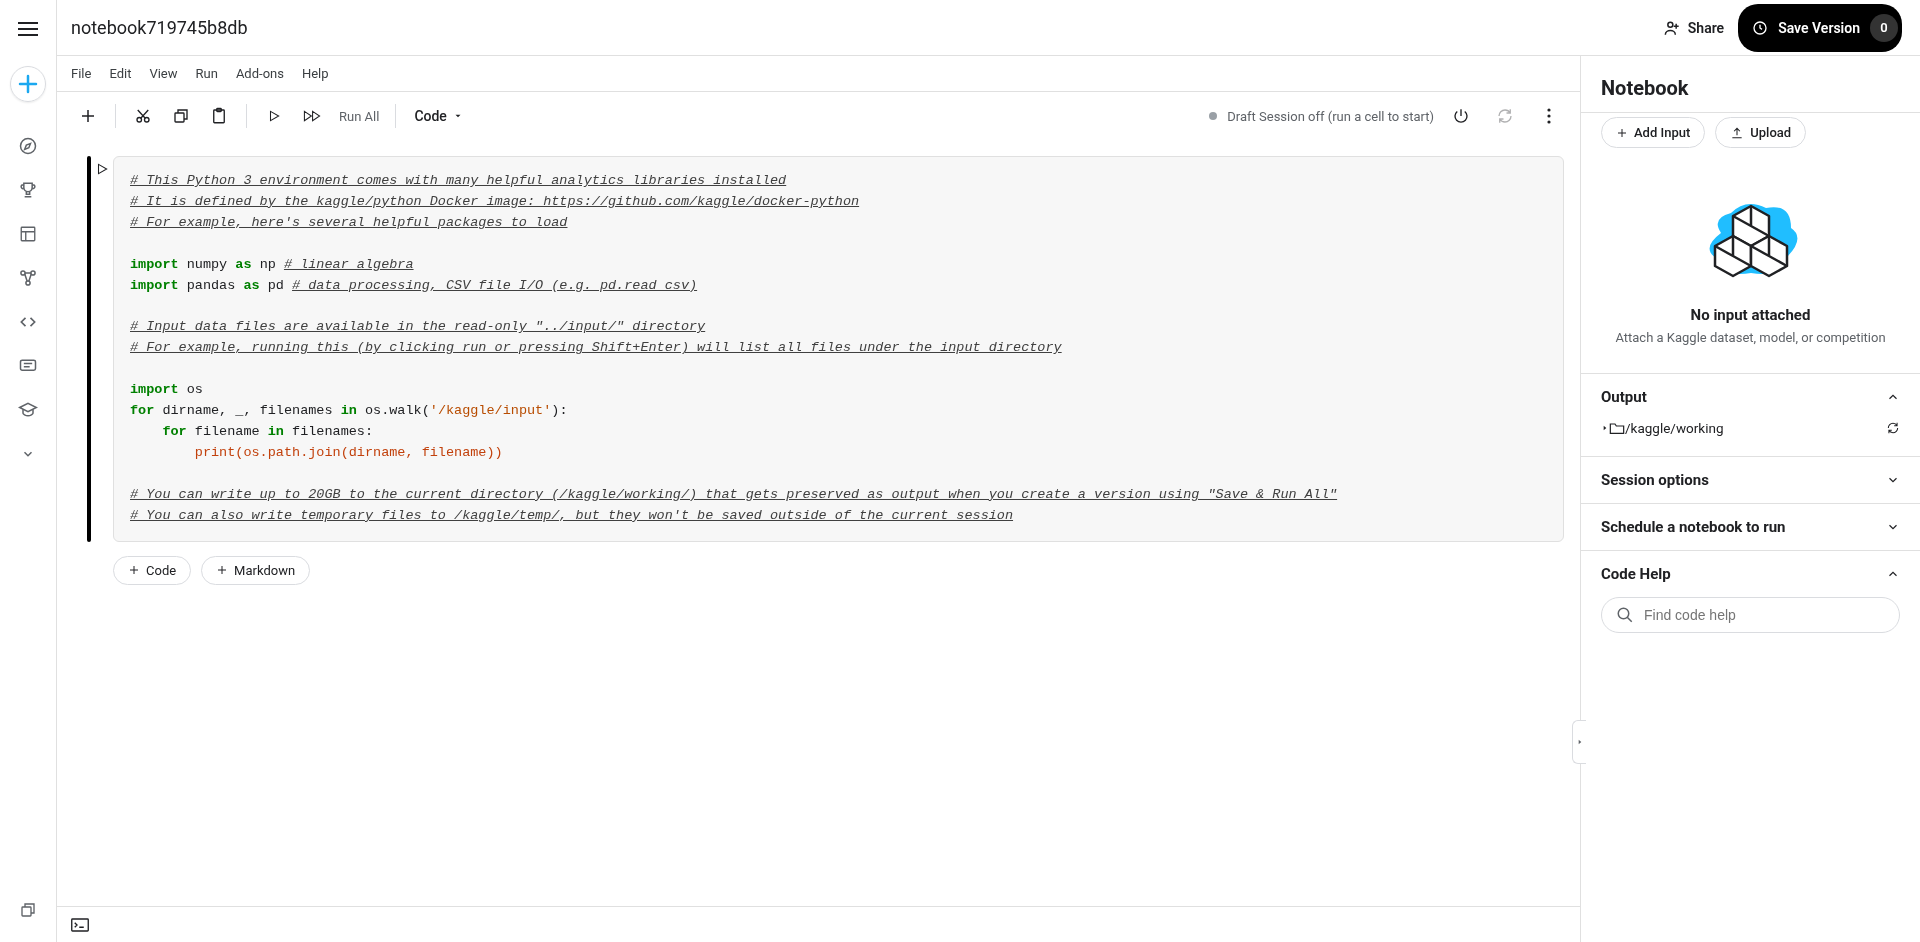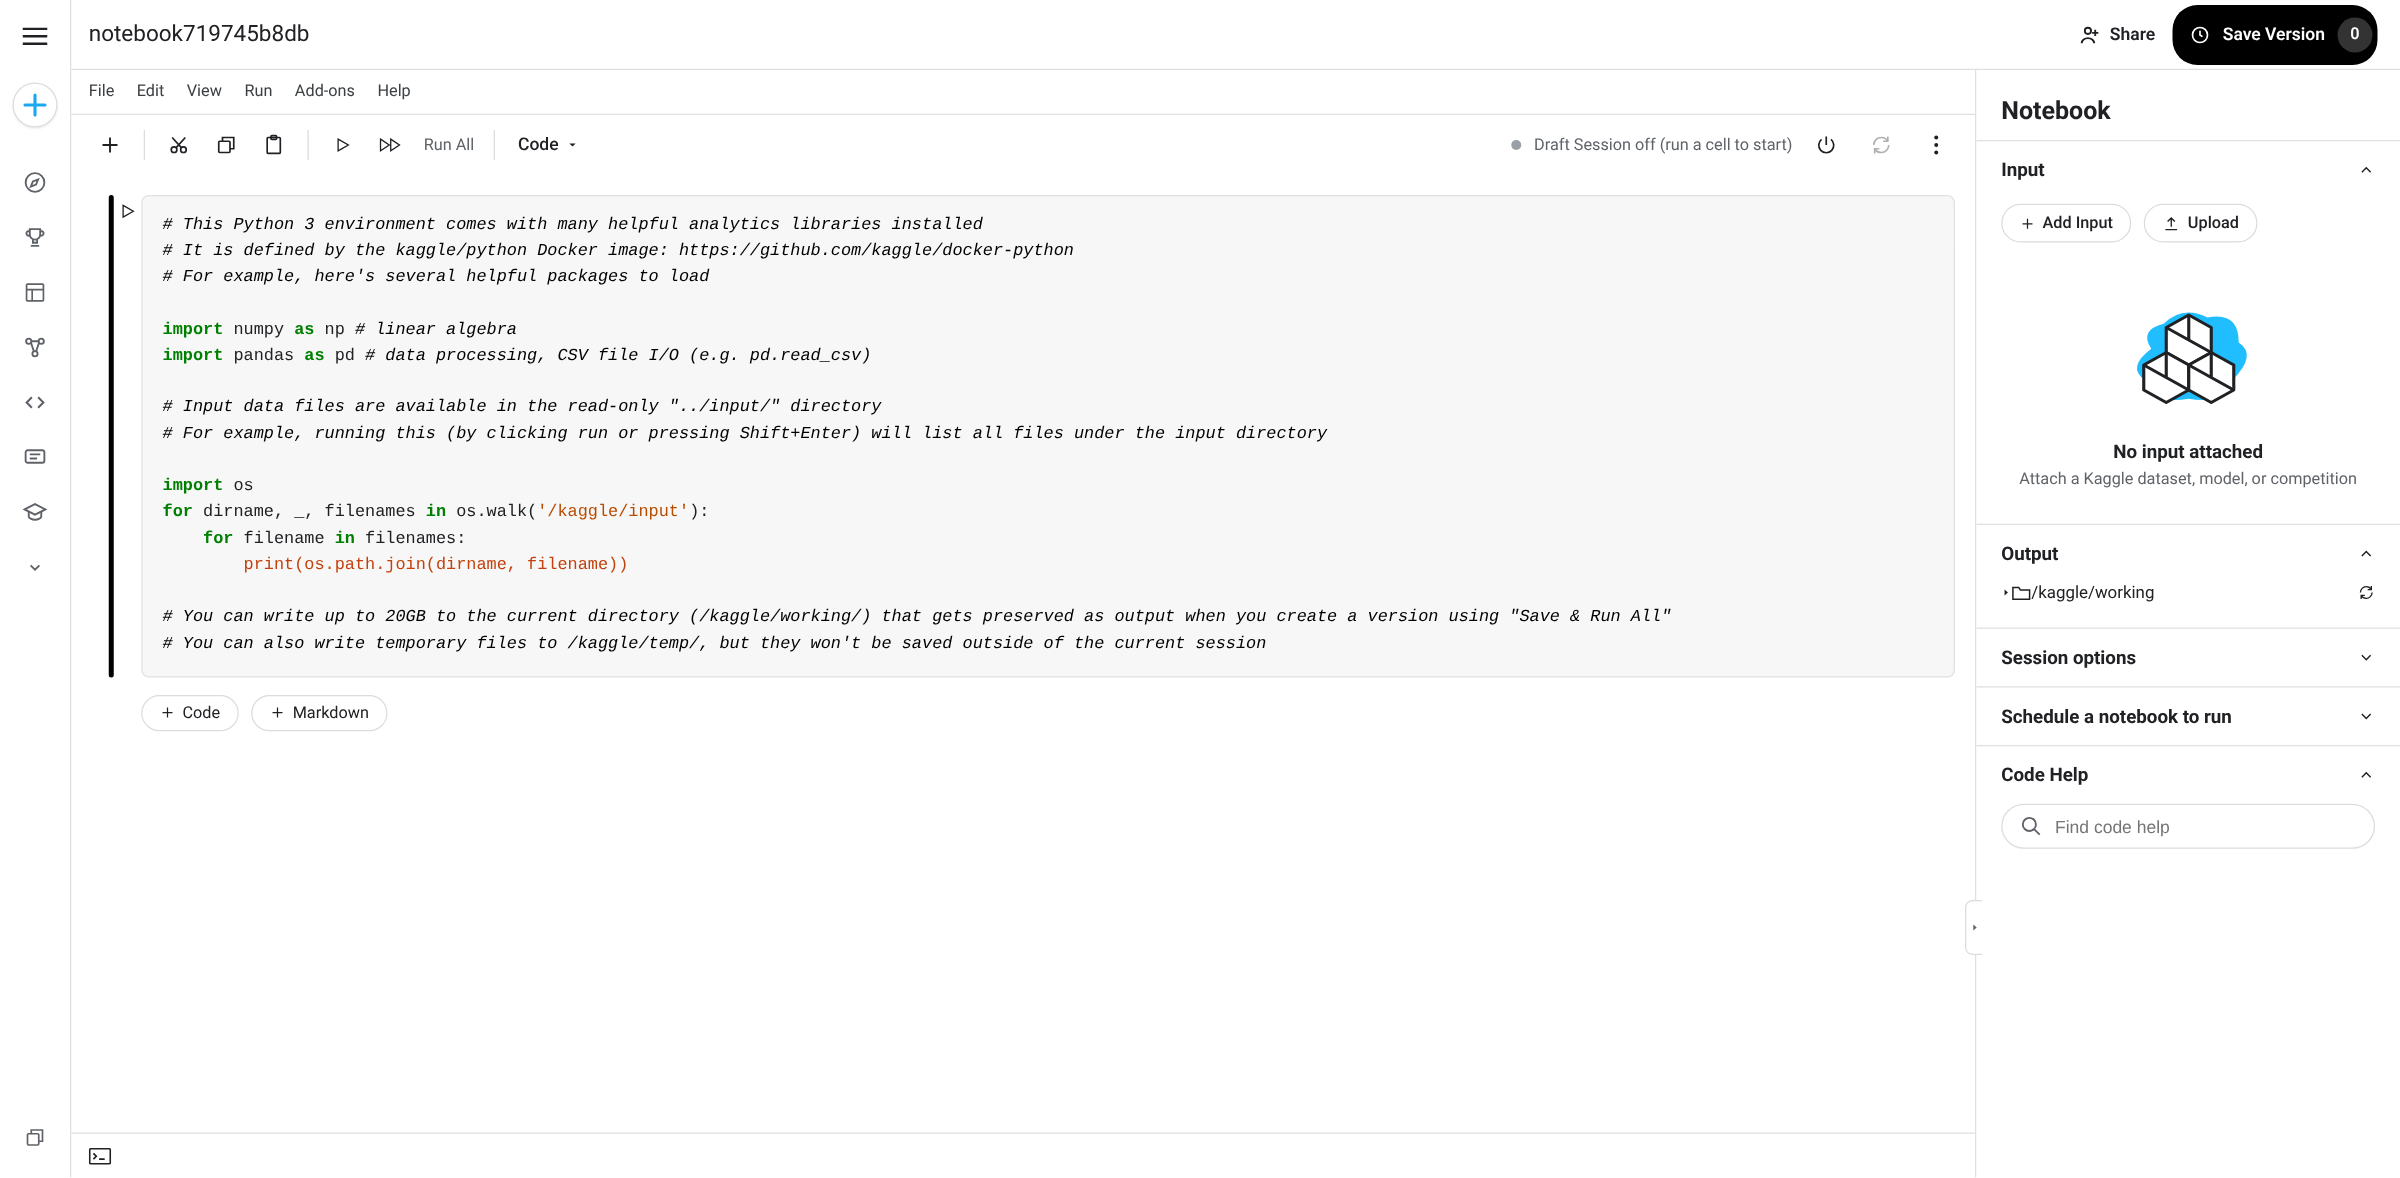--- a/index.html
+++ b/index.html
@@ -293,12 +293,6 @@
         <div class="panel-title">Notebook</div>
 
         <div class="section">
-          <div class="section-header">
-            <span>Input</span>
-            <svg class="chev" width="14" height="14" viewBox="0 0 24 24">
-                <path d="M6 15l6-6 6 6" stroke="#202124" stroke-width="2" fill="none"></path>
-              </svg>
-          </div>
           <div class="section-body">
             <div class="input-btns">
               <div class="outlined-btn">

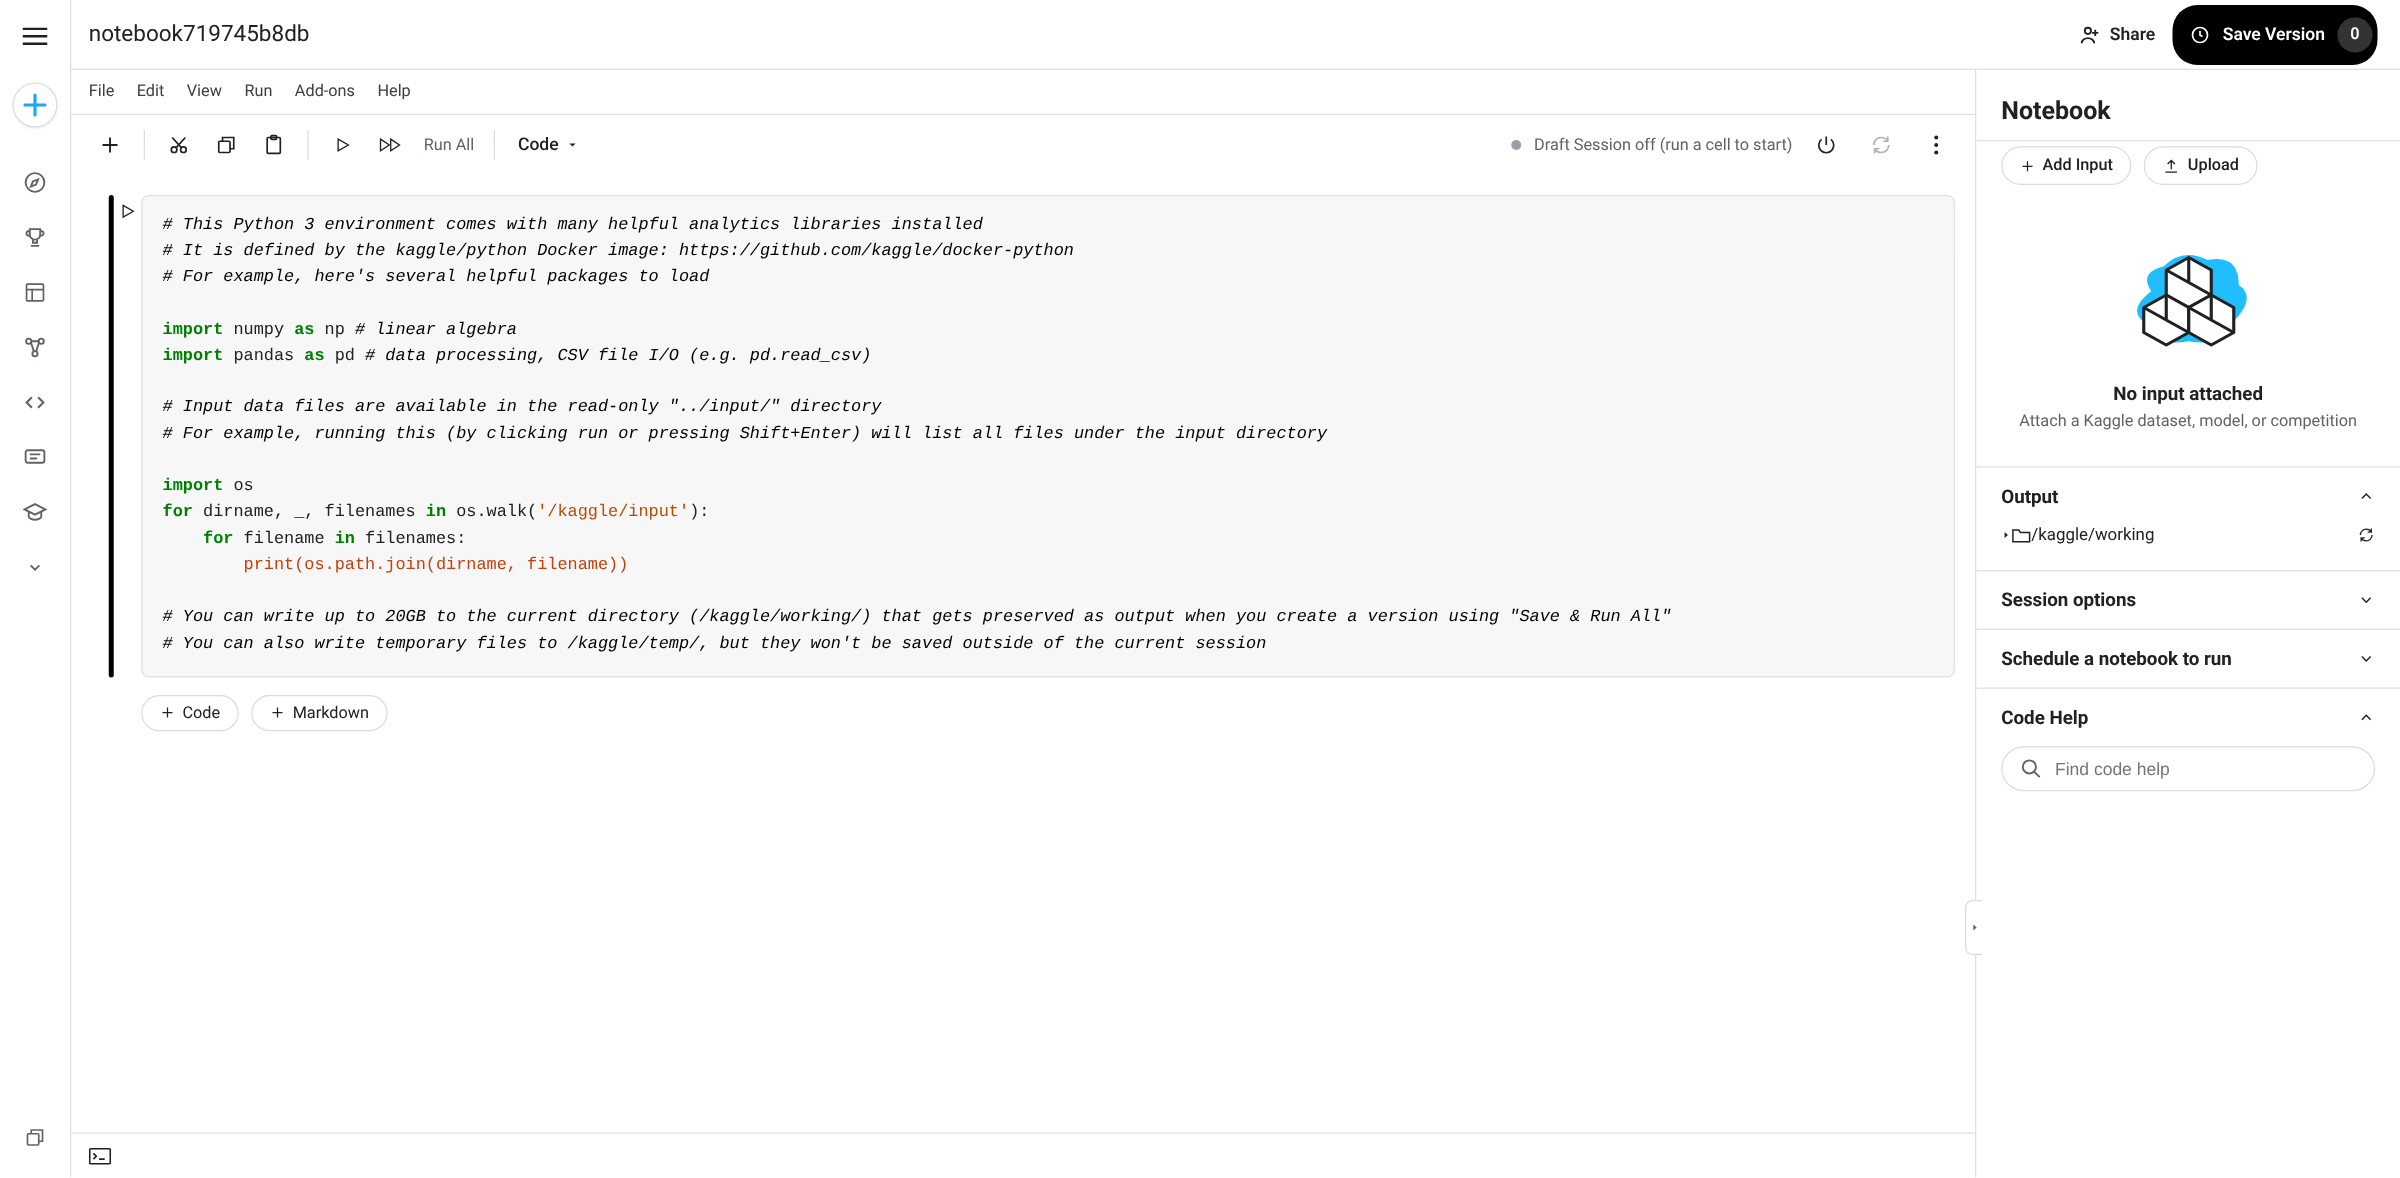--- a/index.html
+++ b/index.html
@@ -33,7 +33,7 @@
 .cell-wrap { flex: 1; position: relative; }
 .left-bar { position: absolute; left: -26px; top: 0; bottom: 0; width: 4px; background: #000; border-radius: 2px; }
 .code-cell { background: #f7f7f7; border: 1px solid #e0e0e0; border-radius: 6px; padding: 14px 16px; font-family: "SFMono-Regular", Consolas, "Liberation Mono", Menlo, monospace; font-size: 13.5px; line-height: 1.55; white-space: pre; color: #202124; overflow-x: auto; }
-.c-comment { color: #000000; font-style: italic; }
+.c-comment { color: #404040; font-style: italic; text-decoration: underline; }
 .c-kw { color: #008000; font-weight: 700; }
 .c-str { color: #b84c00; }
 .c-builtin { color: #c2410c; }

